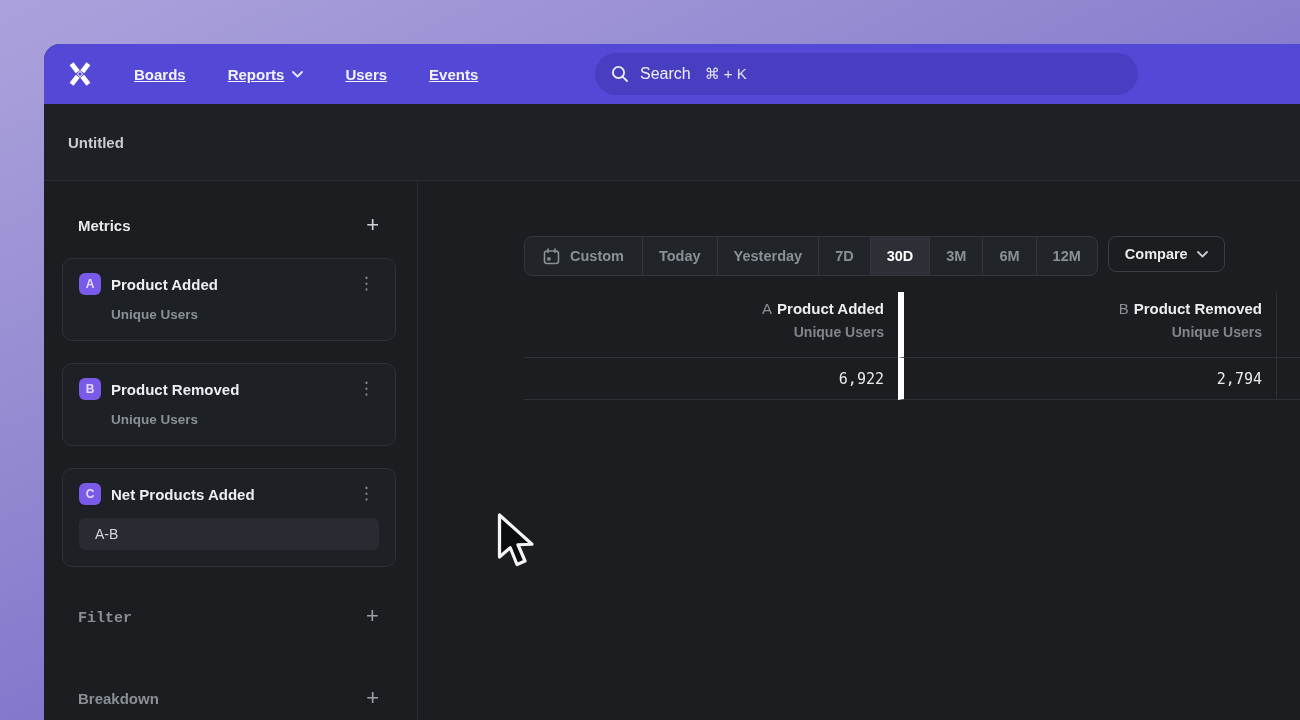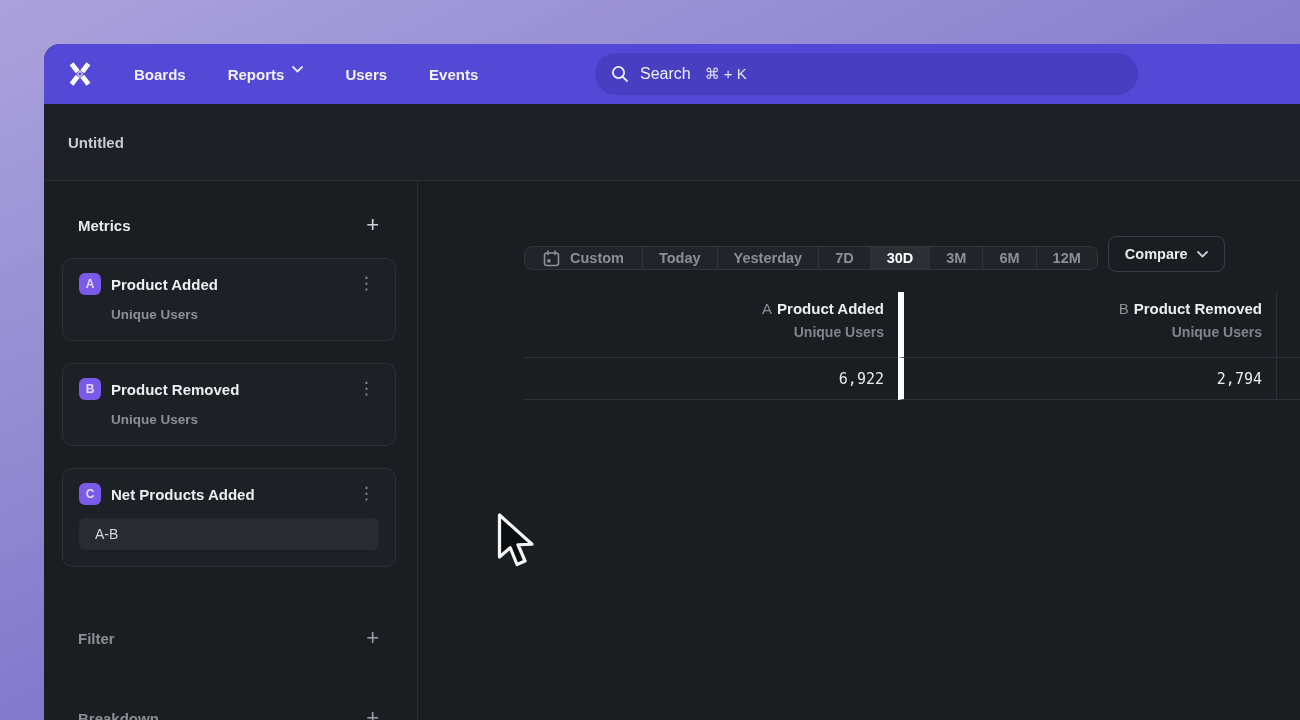--- a/index.html
+++ b/index.html
@@ -21,7 +21,7 @@
   }
   .logo { margin-left:20px; width:32px; height:32px; display:flex; align-items:center; justify-content:center; cursor:pointer; }
   .nav-items { display:flex; align-items:center; margin-left:38px; gap:42px; }
-  .nav-item { color:#f3f2fb; font-size:15px; font-weight:600; cursor:pointer; display:flex; align-items:flex-start; gap:8px; }
+  .nav-item { color:#f3f2fb; font-size:15px; font-weight:600; cursor:pointer; display:flex; align-items:center; gap:8px;text-decoration:underline; }
   .search {
     position:absolute; left:551px; top:9px; width:543px; height:42px;
     background:#483ec2; border-radius:21px; display:flex; align-items:center; padding-left:16px; cursor:text;

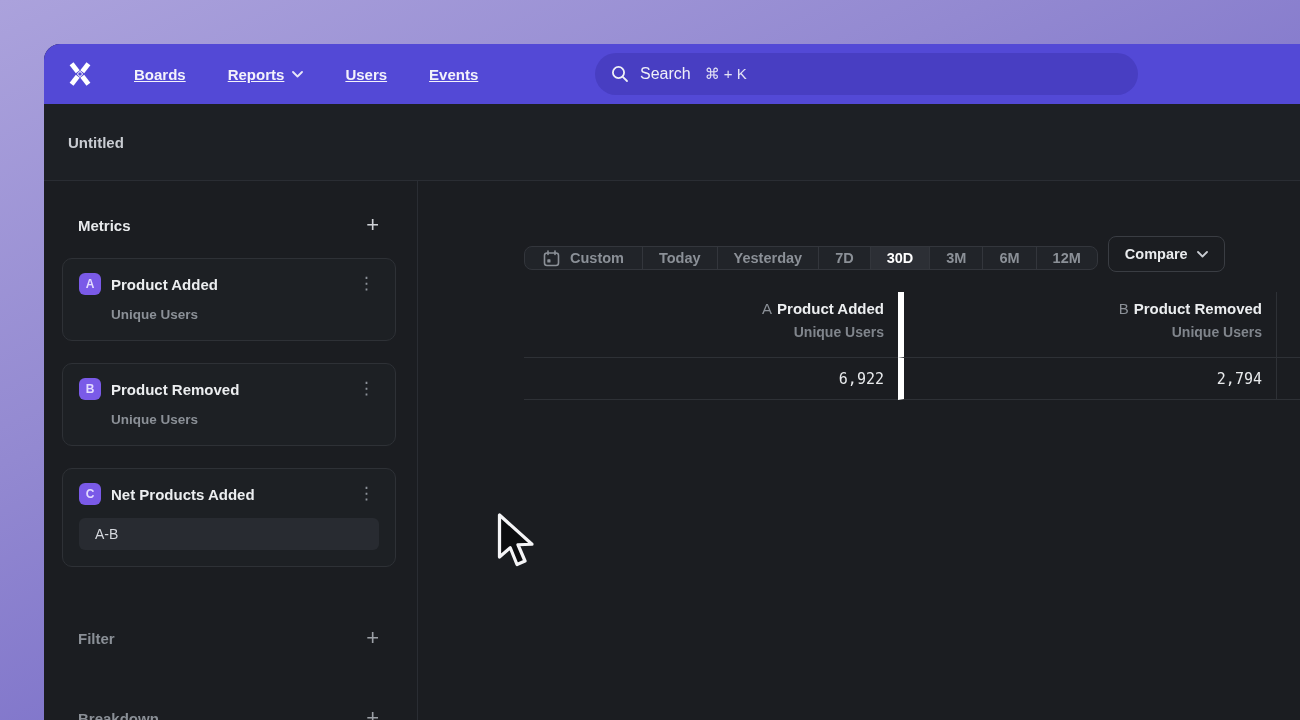--- a/index.html
+++ b/index.html
@@ -72,7 +72,7 @@
   .controls { position:absolute; left:70px; top:55px; display:flex; align-items:stretch; }
   .seg-group {
     display:flex; border:1px solid #33363c; border-radius:8px; overflow:hidden;
-    background:#212429; height:24px;margin-top:10px;
+    background:#212429; height:40px;
   }
   .seg {
     display:flex; align-items:center; padding:0 16px; color:#8b9097;

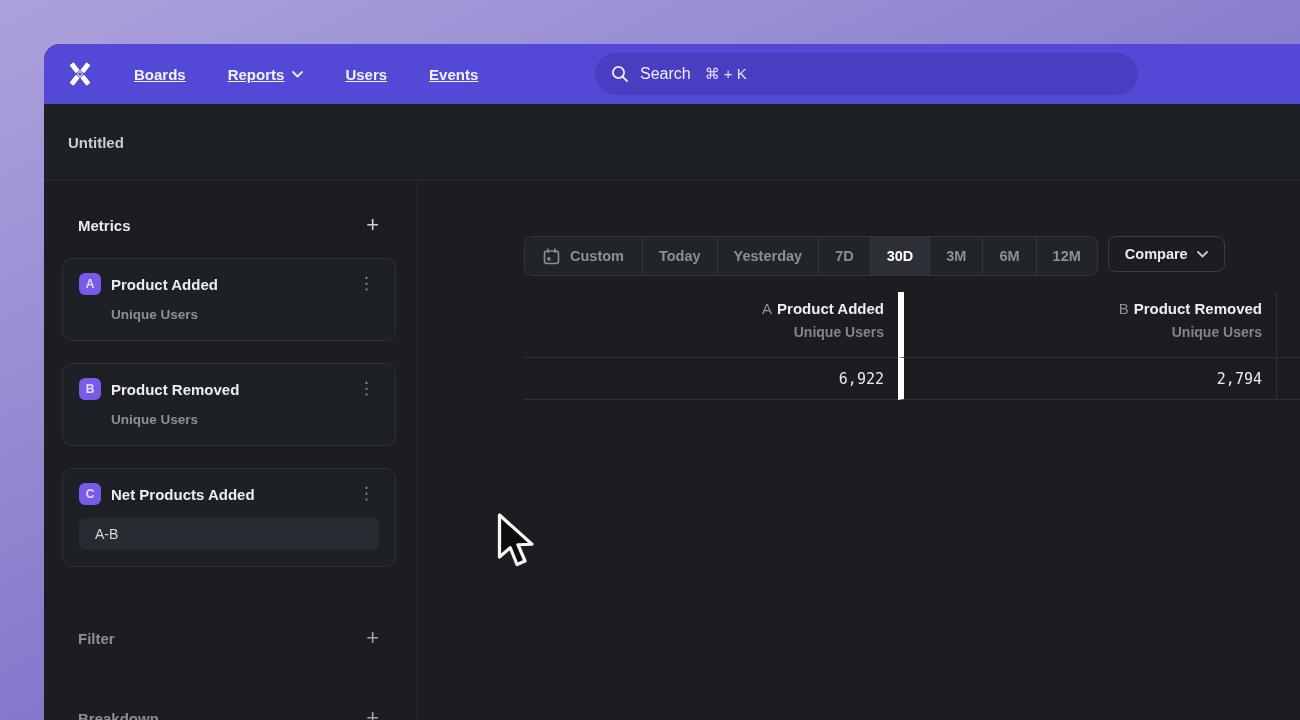--- a/index.html
+++ b/index.html
@@ -65,7 +65,7 @@
     display:flex; align-items:center; padding-left:16px;
     color:#d6d9de; font-size:14px; cursor:text;
   }
-  .gap-sec { margin-top:56px; }
+  .gap-sec { margin-top:36px;font-family:Liberation Mono, monospace; }
   .gap-sec2 { margin-top:50px; }
   
   .main { flex:1; position:relative; background:#1b1d21; overflow:hidden; }

